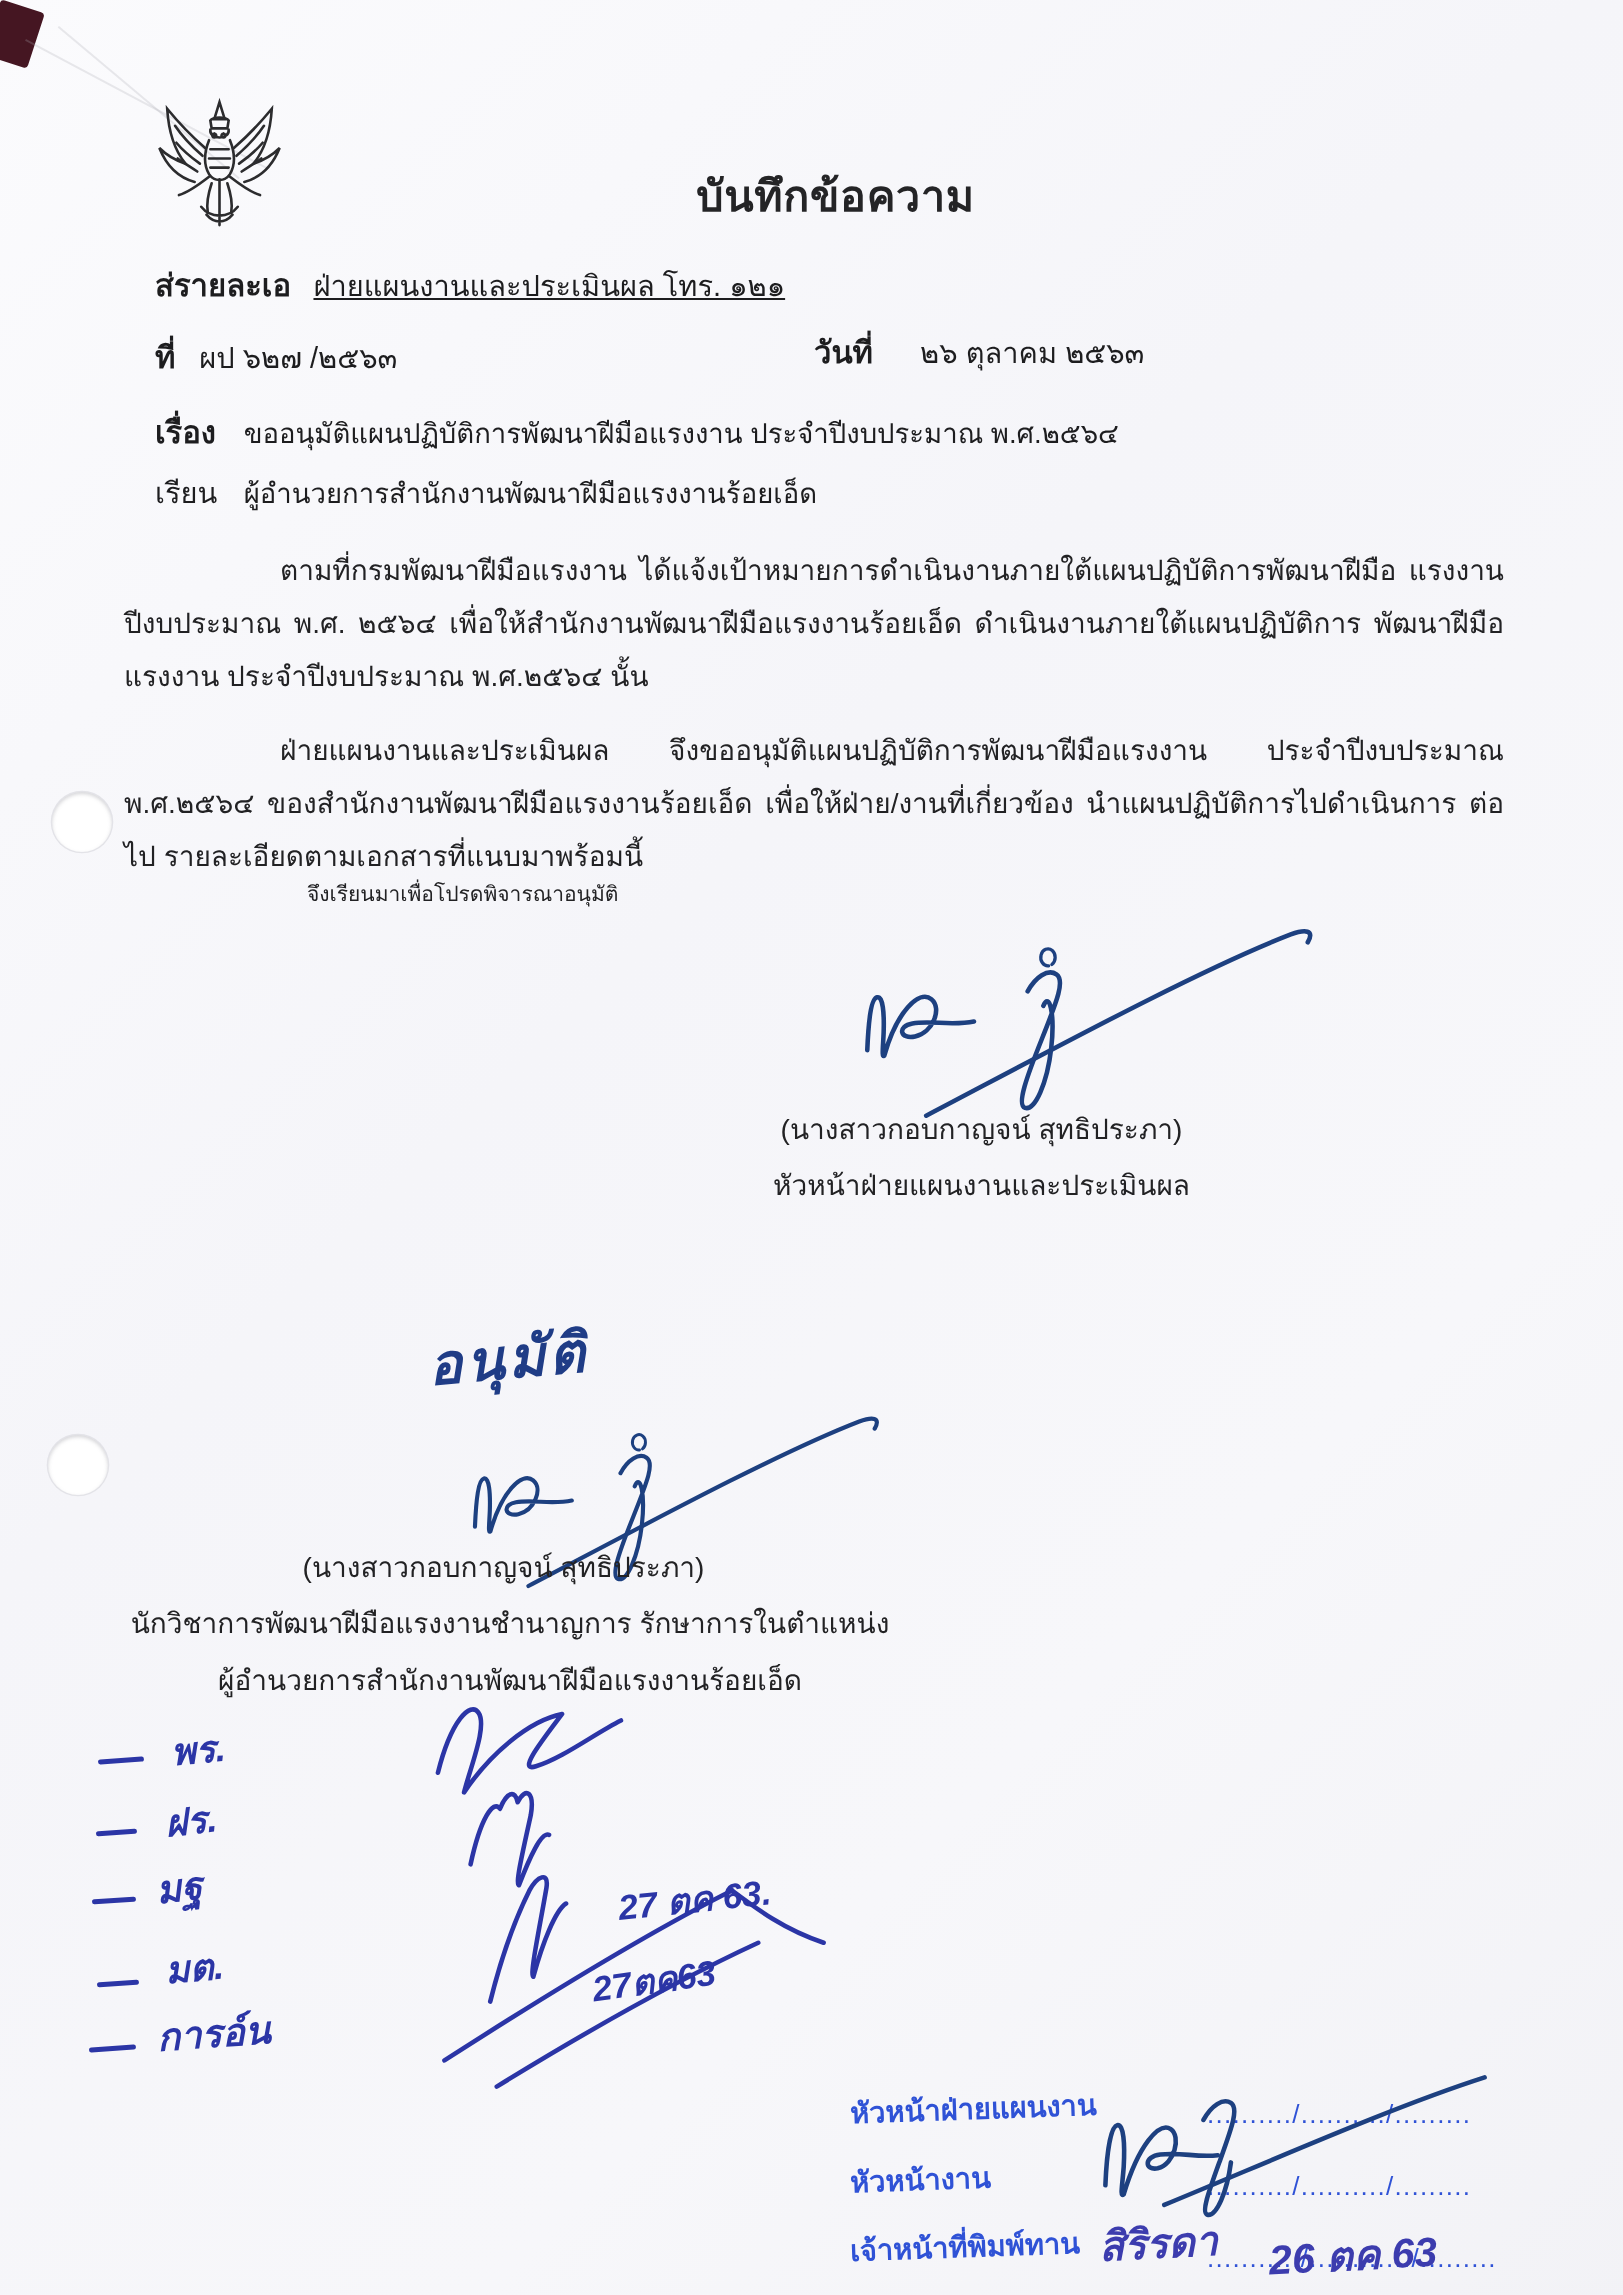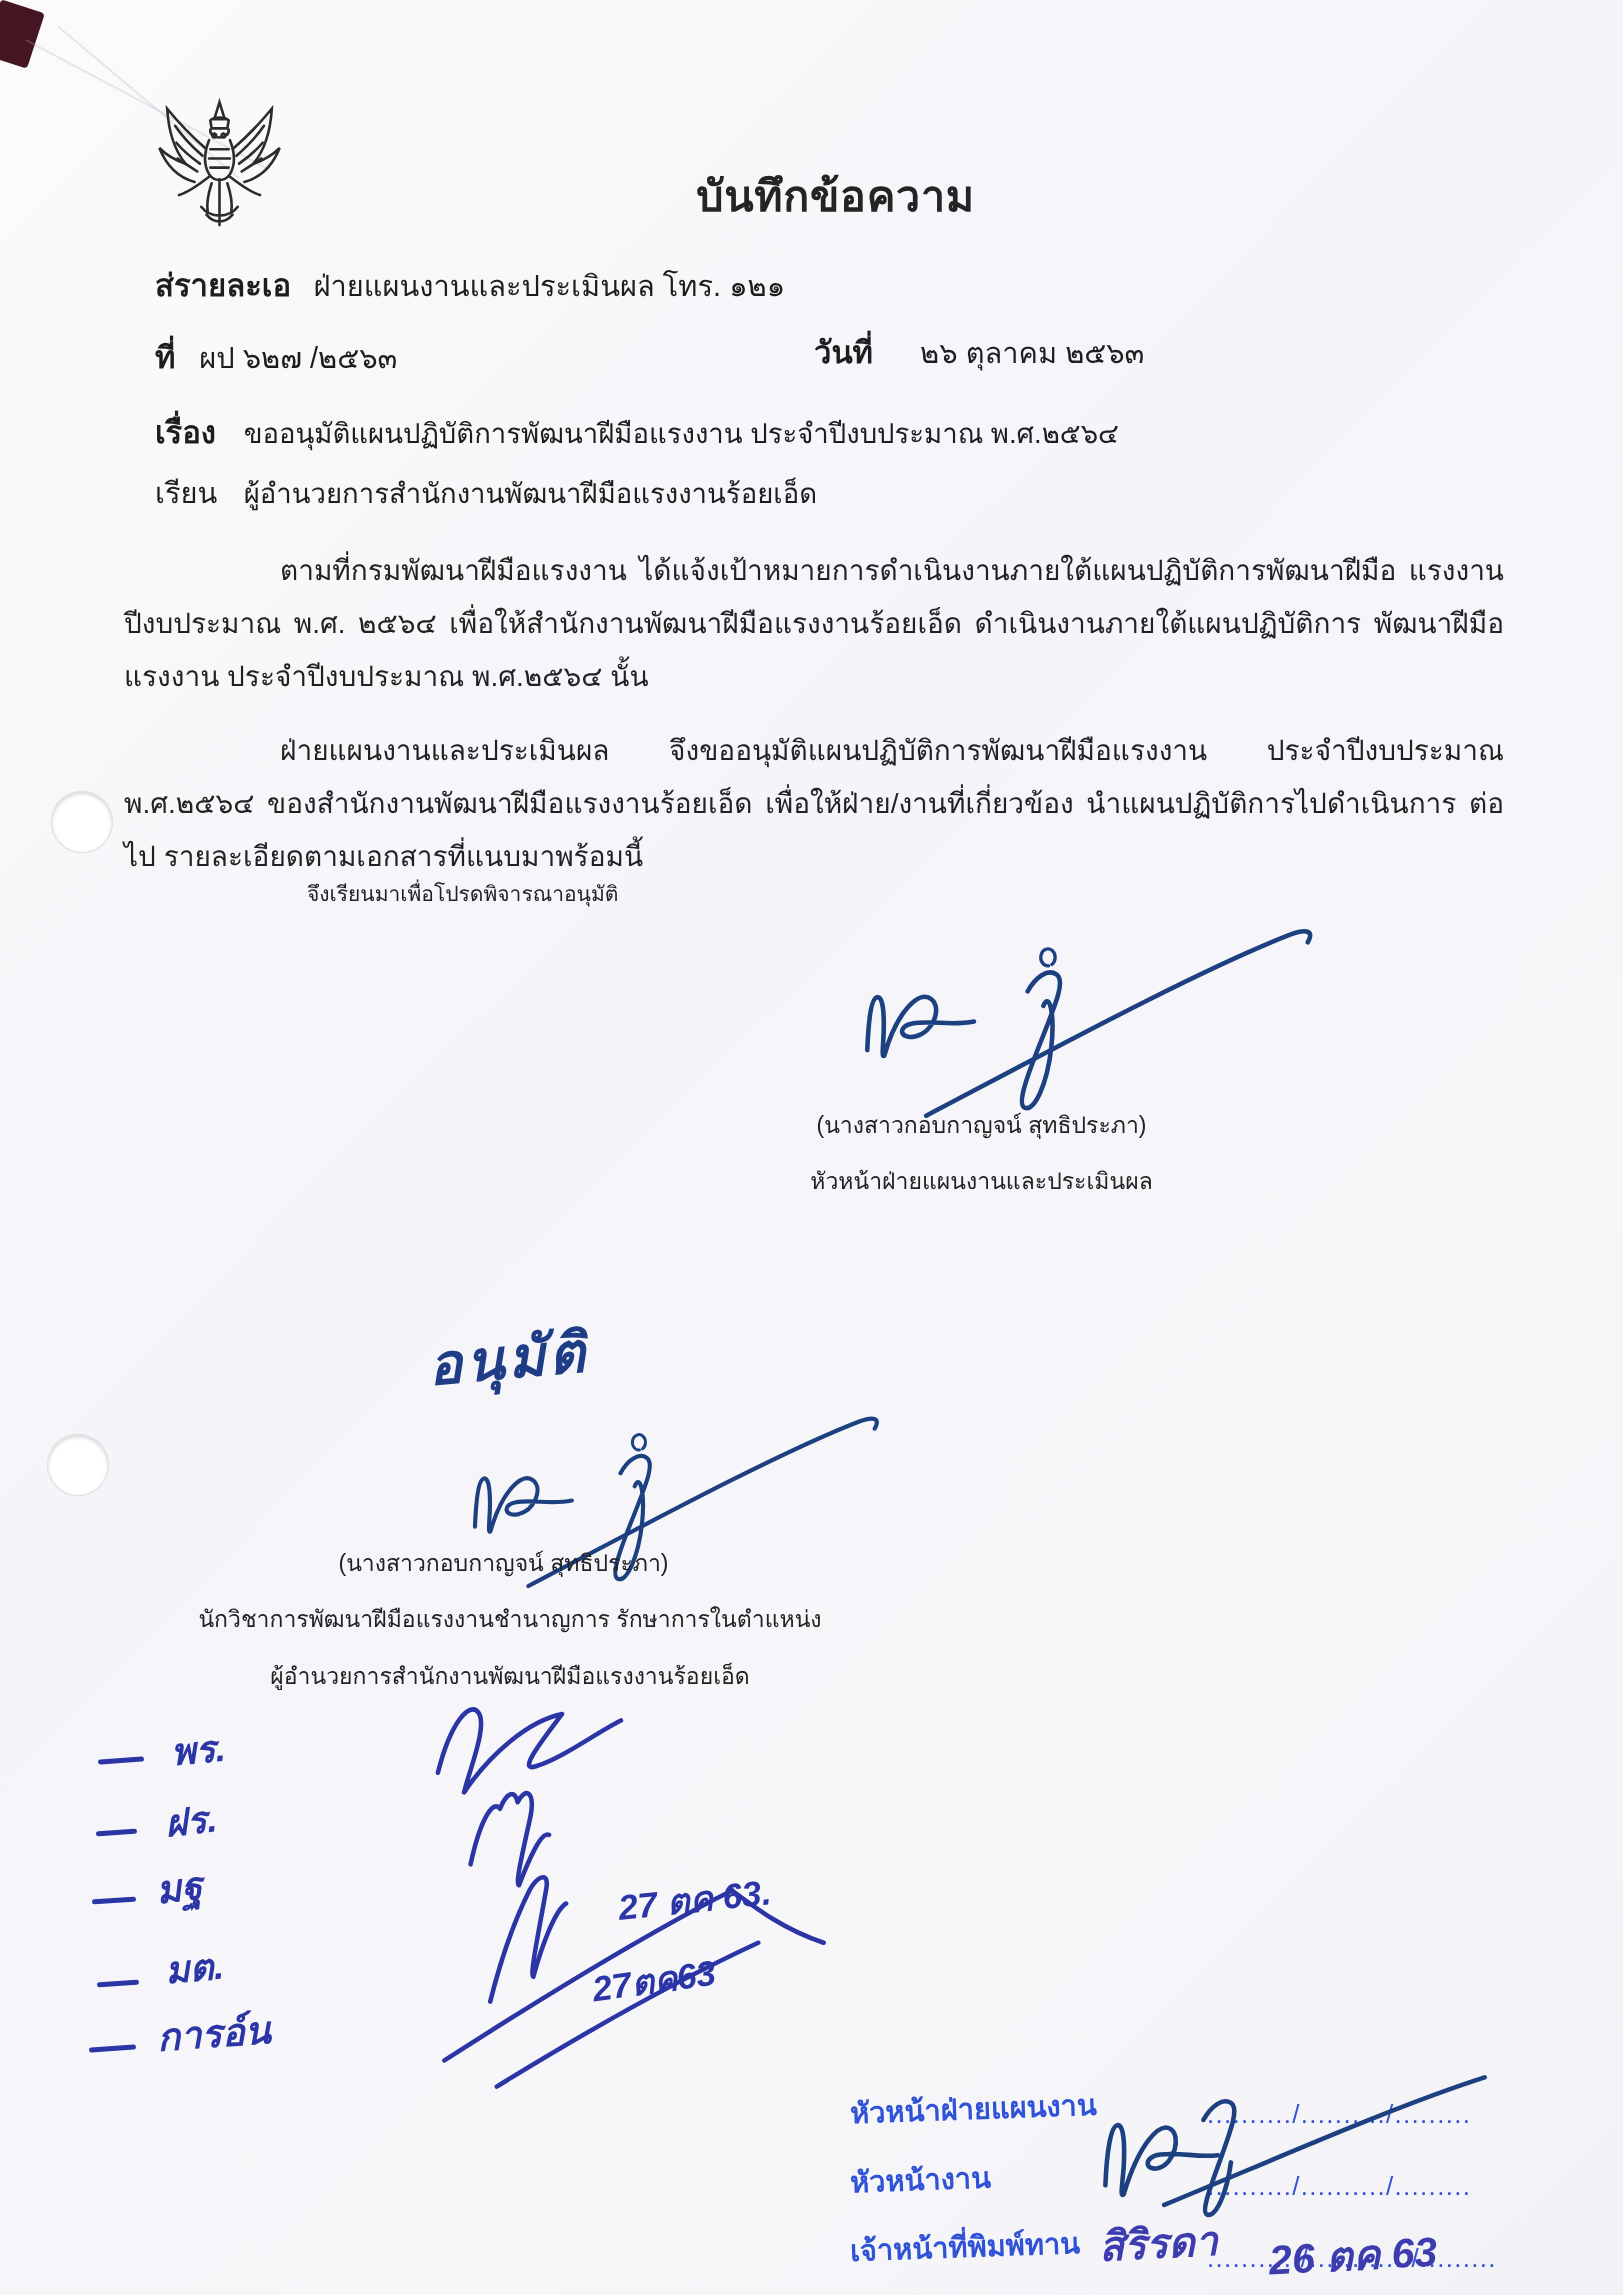--- a/index.html
+++ b/index.html
@@ -96,7 +96,7 @@
 
   <div class="abs hline" style="left:155px;top:260px;">
     <span class="lbl">ส่รายละเอ</span>
-    <span style="margin-left:14.4px;">ฝ่ายแผนงานและประเมินผล  โทร. ๑๒๑</span>
+    <span style="margin-left:14.4px;text-decoration:underline;">ฝ่ายแผนงานและประเมินผล  โทร. ๑๒๑</span>
   </div>
 
   <div class="abs hline" style="left:155px;top:332px;">

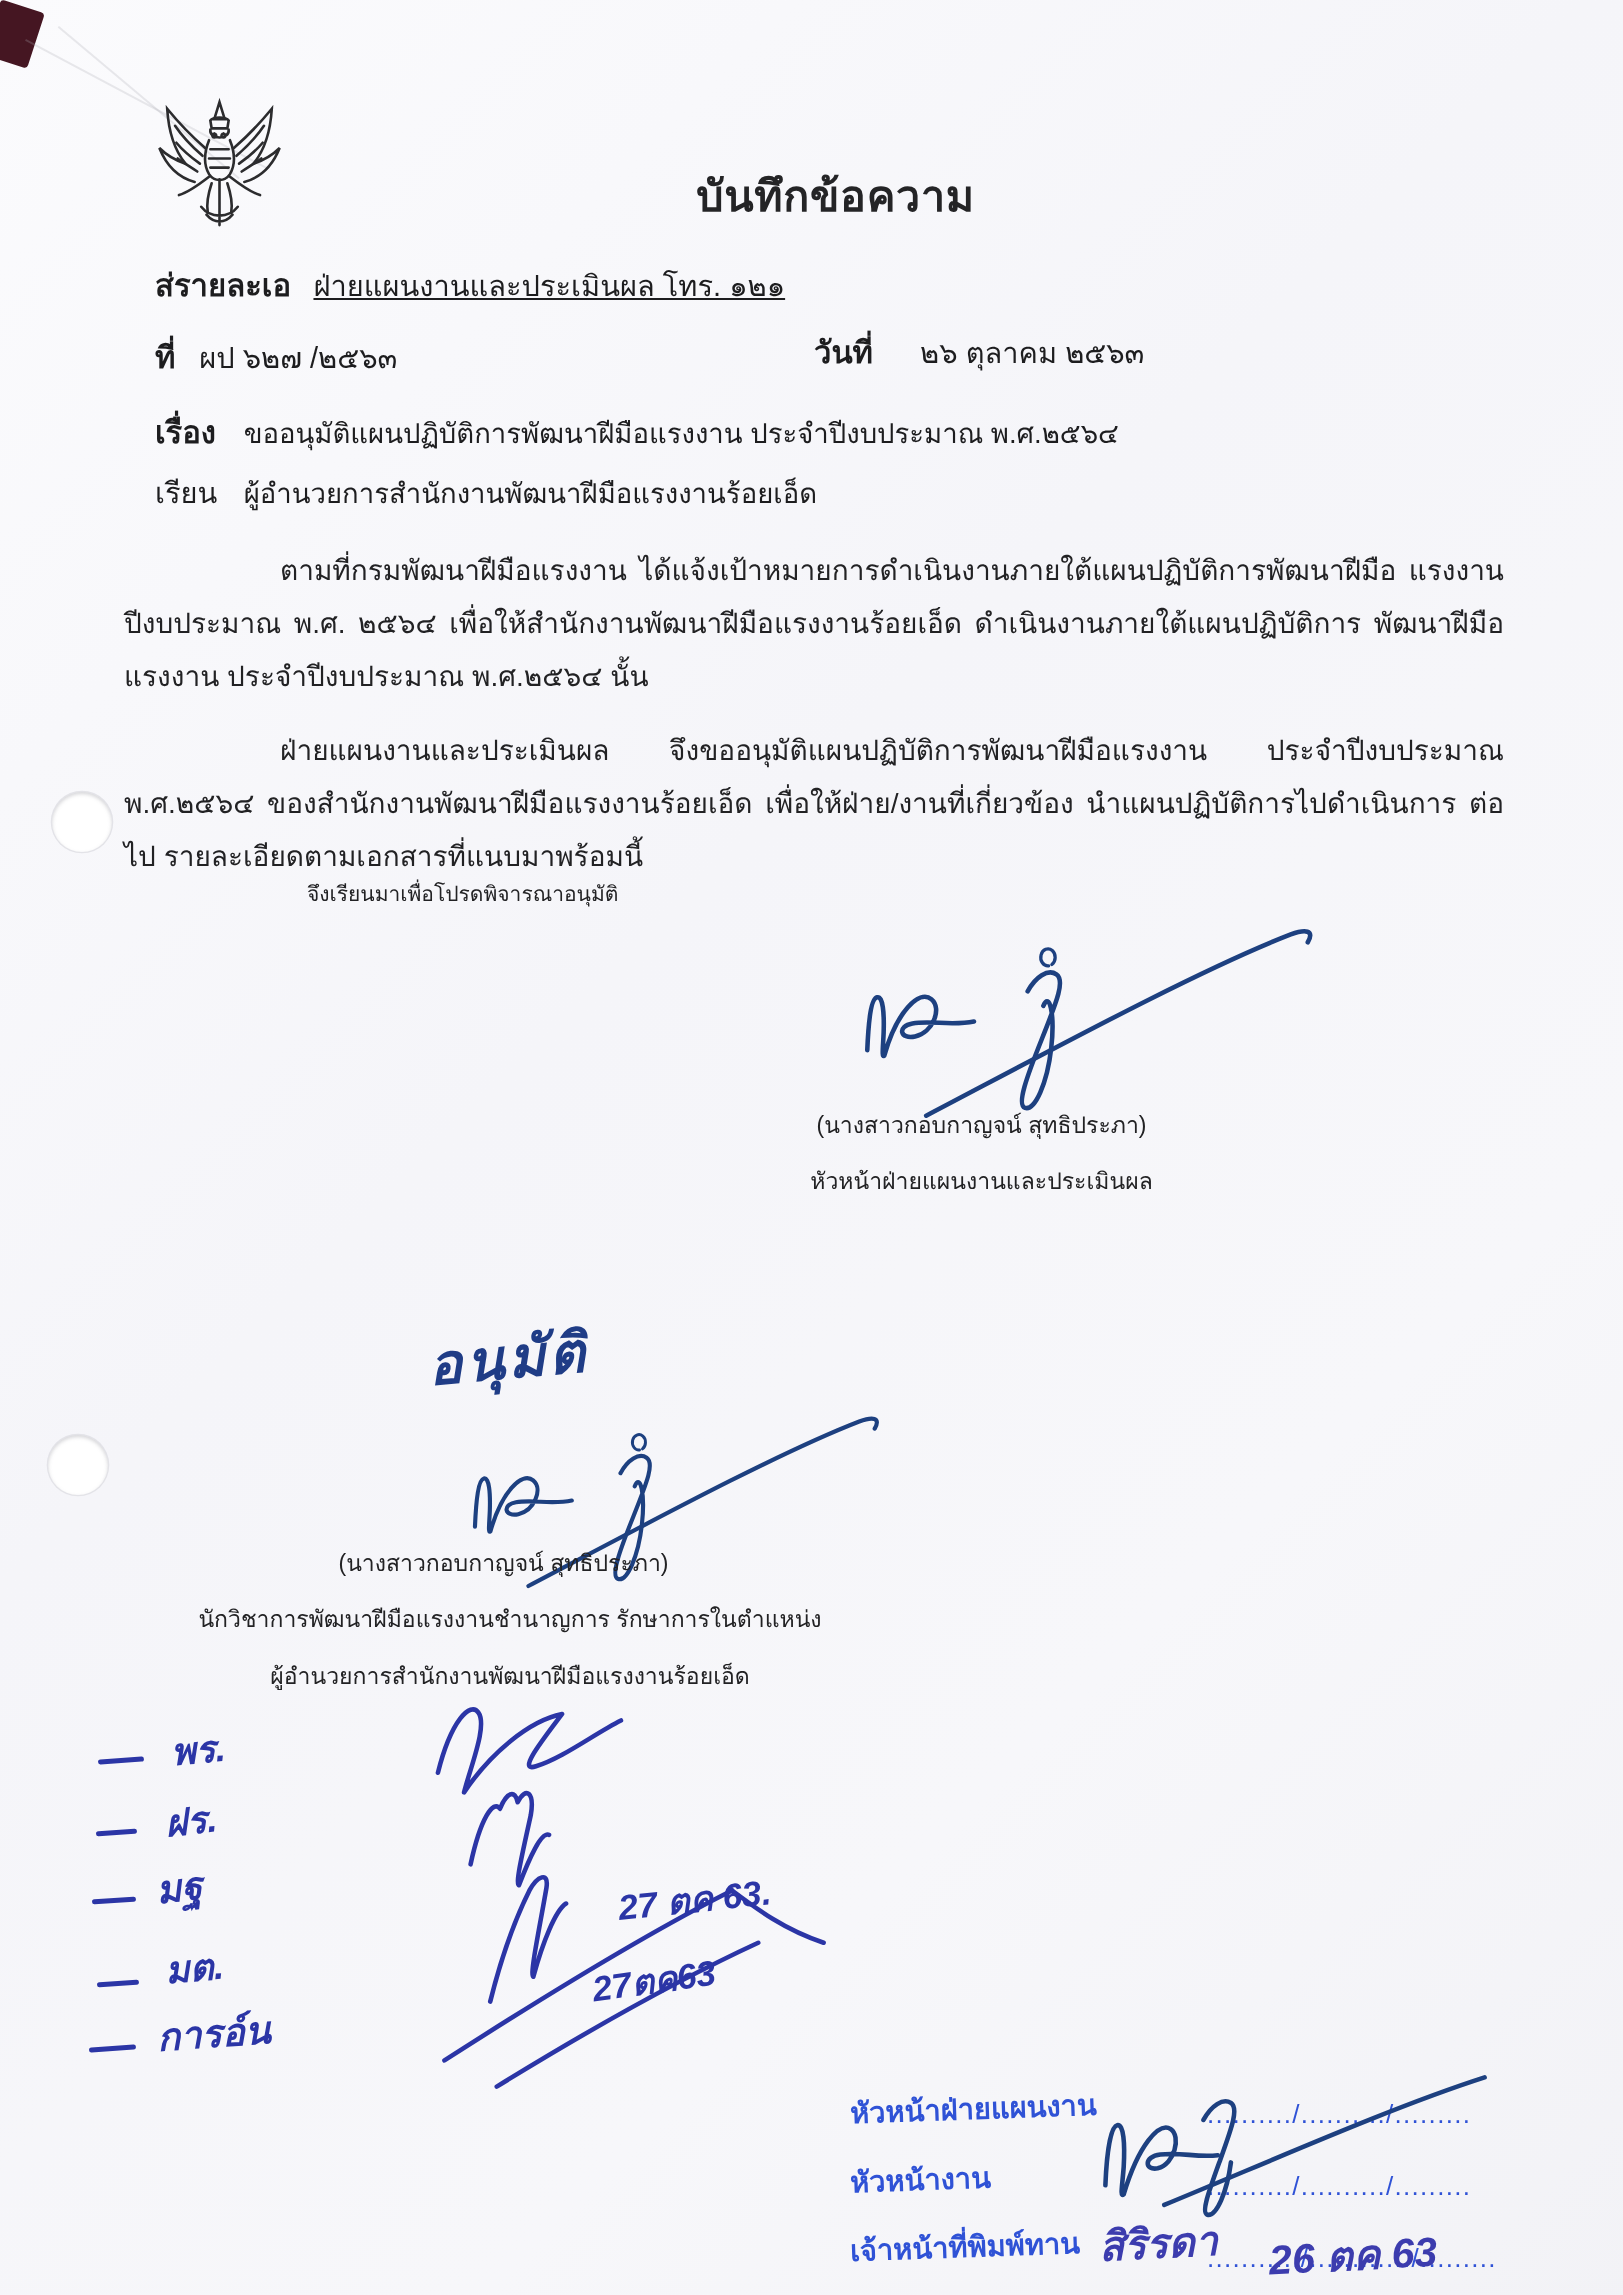--- a/index.html
+++ b/index.html
@@ -55,7 +55,7 @@
   .stamp-label{color:#2f52d6;font-size:29px;font-weight:bold;white-space:nowrap;}
   .stamp-dots{color:#2f52d6;font-size:26px;letter-spacing:1.3px;white-space:nowrap;}
   .stamp-hand{color:#3c3cae;font-size:41px;font-weight:bold;font-style:italic;white-space:nowrap;transform:rotate(-3deg);}
-  .name-line{font-size:23px;white-space:nowrap;color:#222224;}
+  .name-line{font-size:28px;white-space:nowrap;color:#222224;}
   .emblem{position:absolute;left:154px;top:97px;width:131px;height:134px;}
 </style>
 </head>

